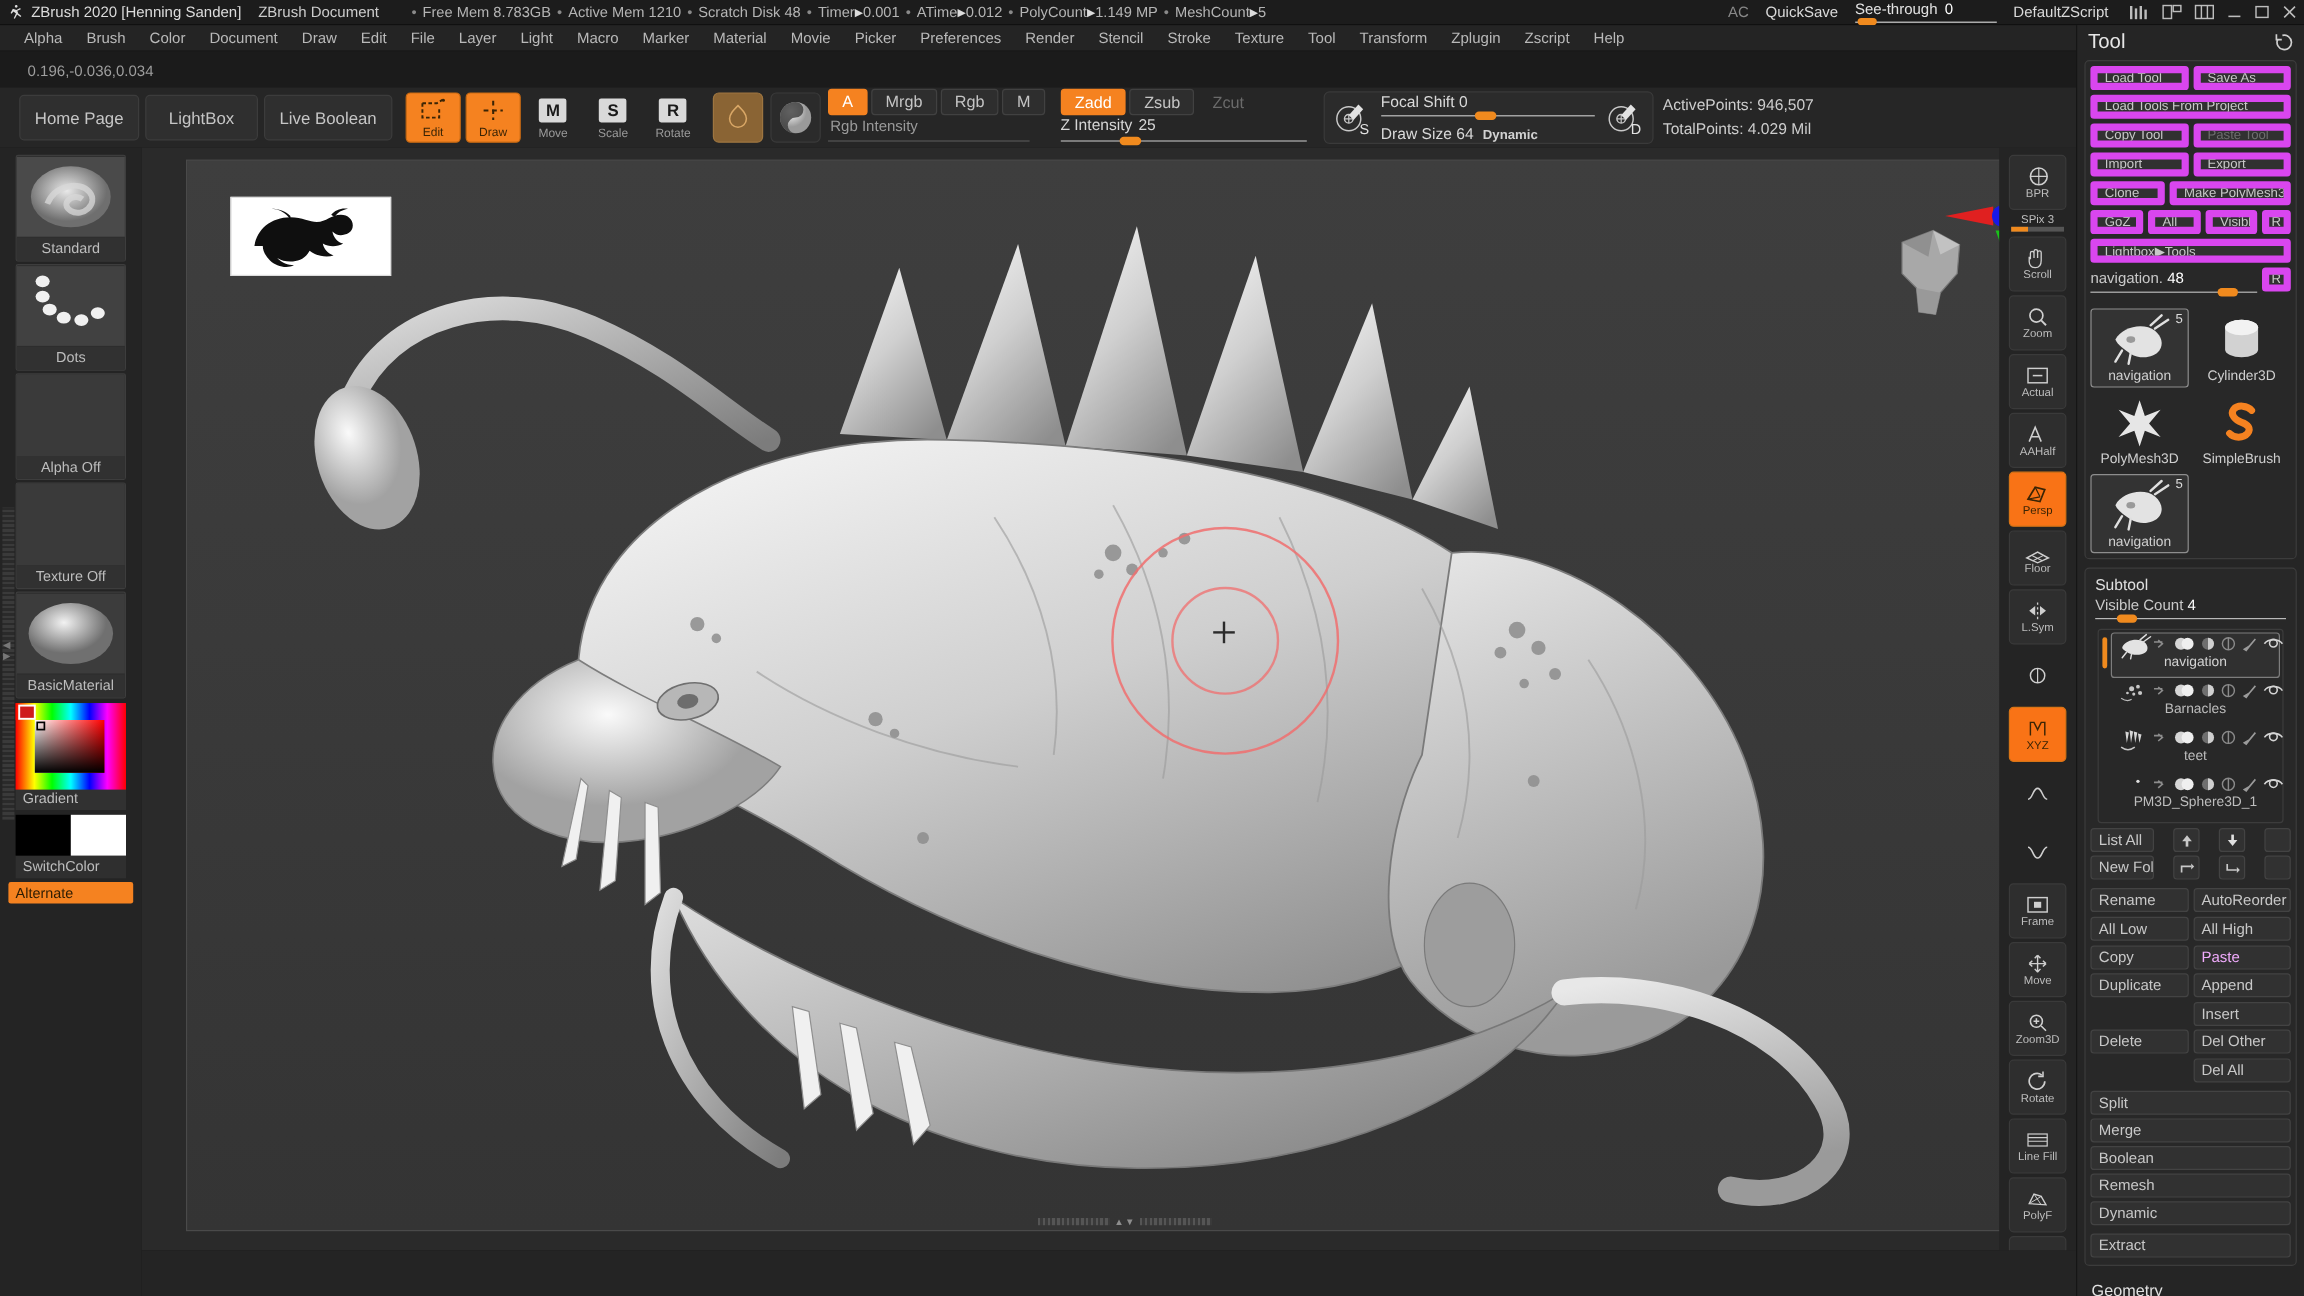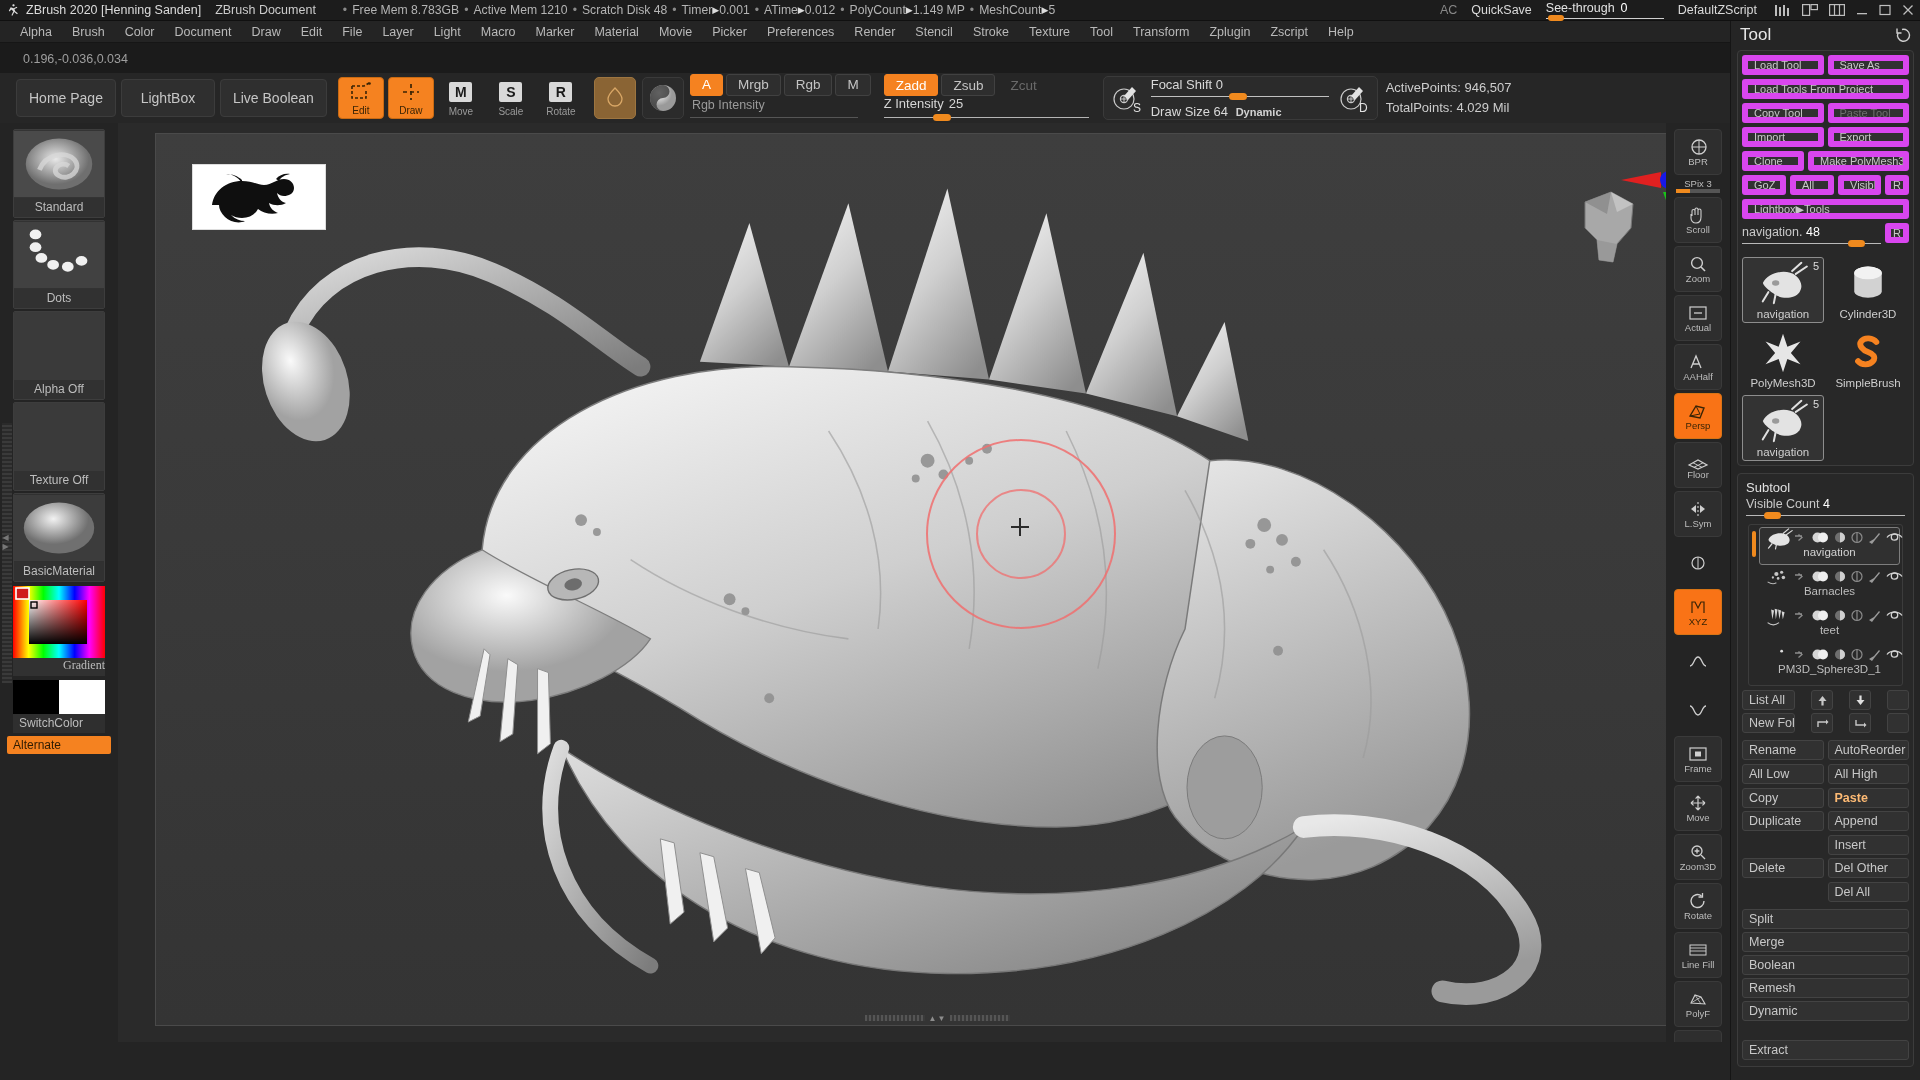--- a/index.html
+++ b/index.html
@@ -590,7 +590,7 @@
         <rect x="3" y="2" width="13" height="11" fill="#cf1b1b" stroke="#fff" stroke-width="1.6"></rect>
         <rect x="18" y="16" width="6" height="6" fill="none" stroke="#000" stroke-width="1.4"></rect>
       </svg>
-      <div class="lb-cap" style="text-align:right;padding-left:6px;font-family:Liberation Serif, serif;">Gradient</div>
+      <div class="lb-cap" style="text-align:left;padding-left:6px;">Gradient</div>
     </div>
     <div class="swatch-pair">
       <div style="background:#000;"></div>

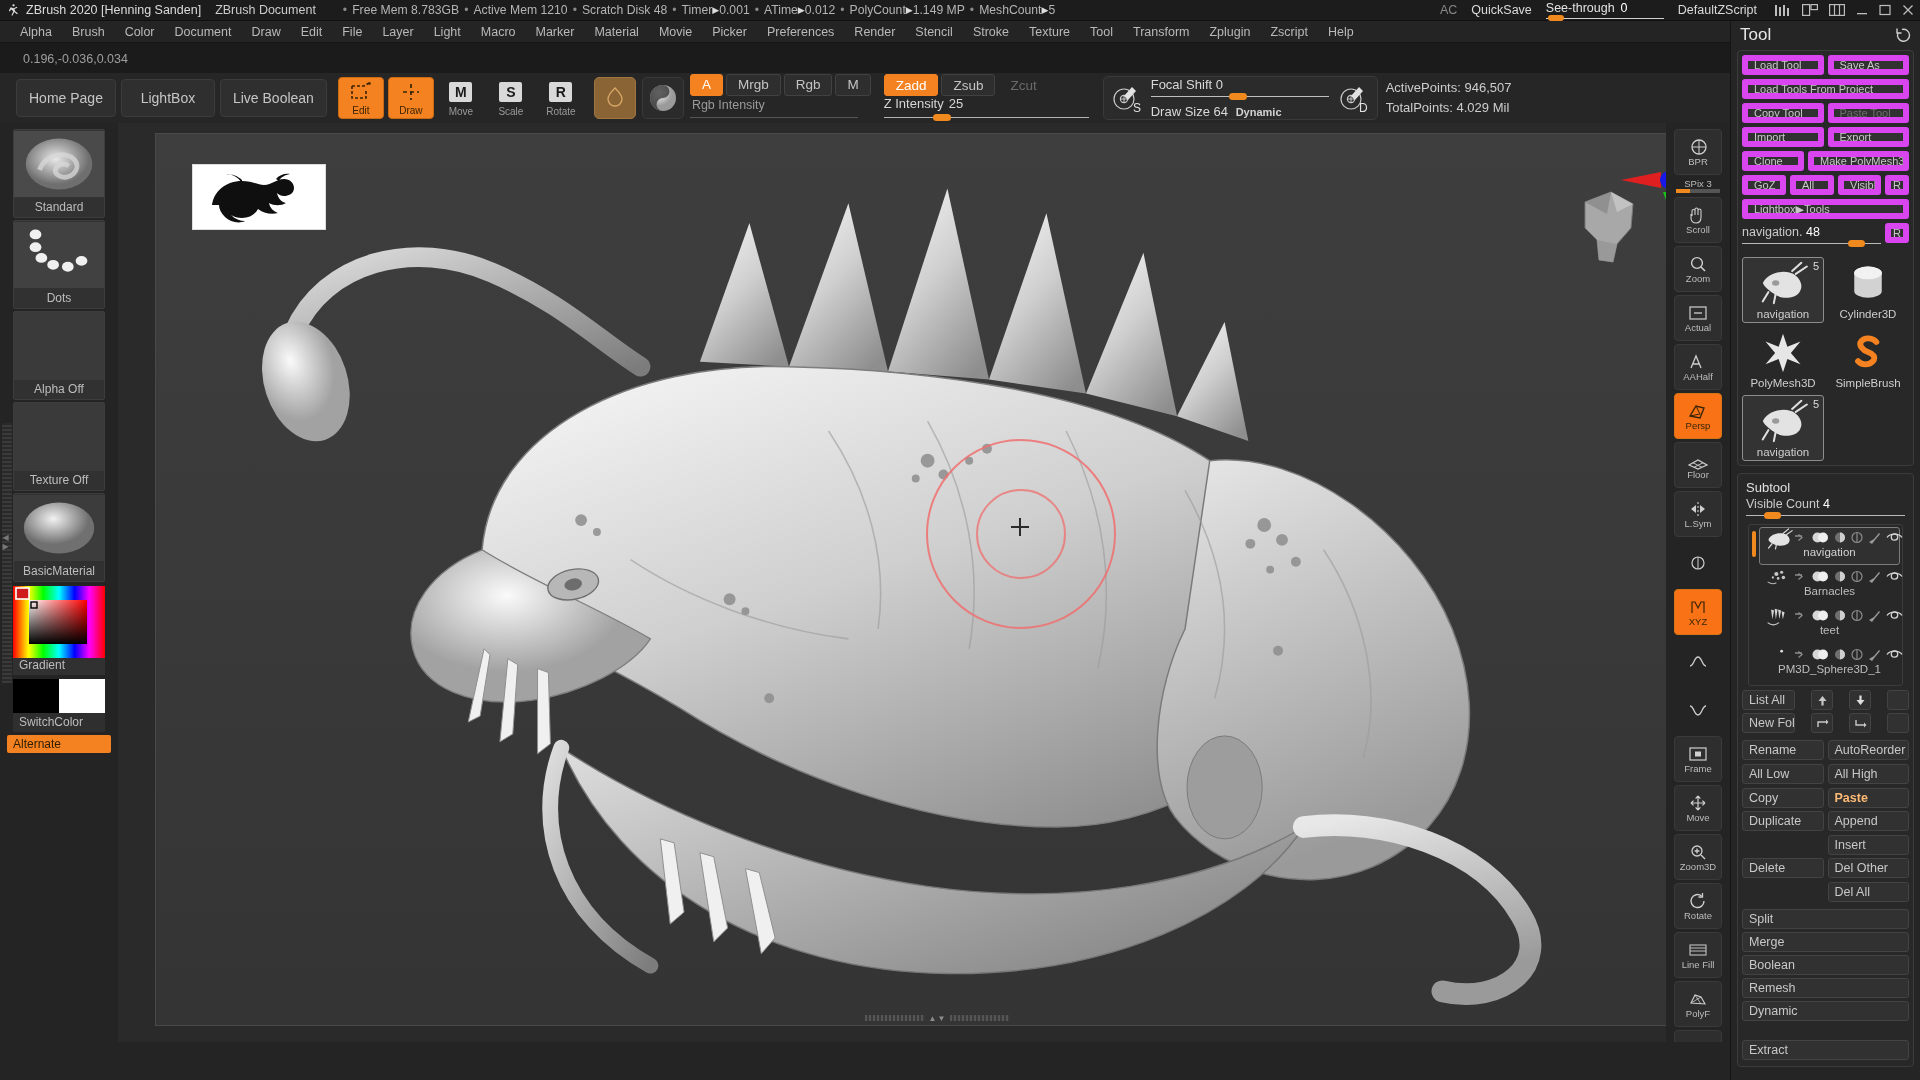--- a/index.html
+++ b/index.html
@@ -273,7 +273,7 @@
     color: #c8c8c8; font-size: 12.5px; display: flex; align-items: center;
     padding-left: 6px; cursor: pointer; white-space: nowrap; overflow: hidden;
   }
-  .wbtn.dis { color: #fdba74; font-weight: bold; }
+  .wbtn.dis { color: #f0abfc; }
   .wbtn.ctr { justify-content: center; padding-left: 0; }
   .fullbtn {
     margin: 4px 6px; height: 20px; background: #313131; border: 1px solid #434343;

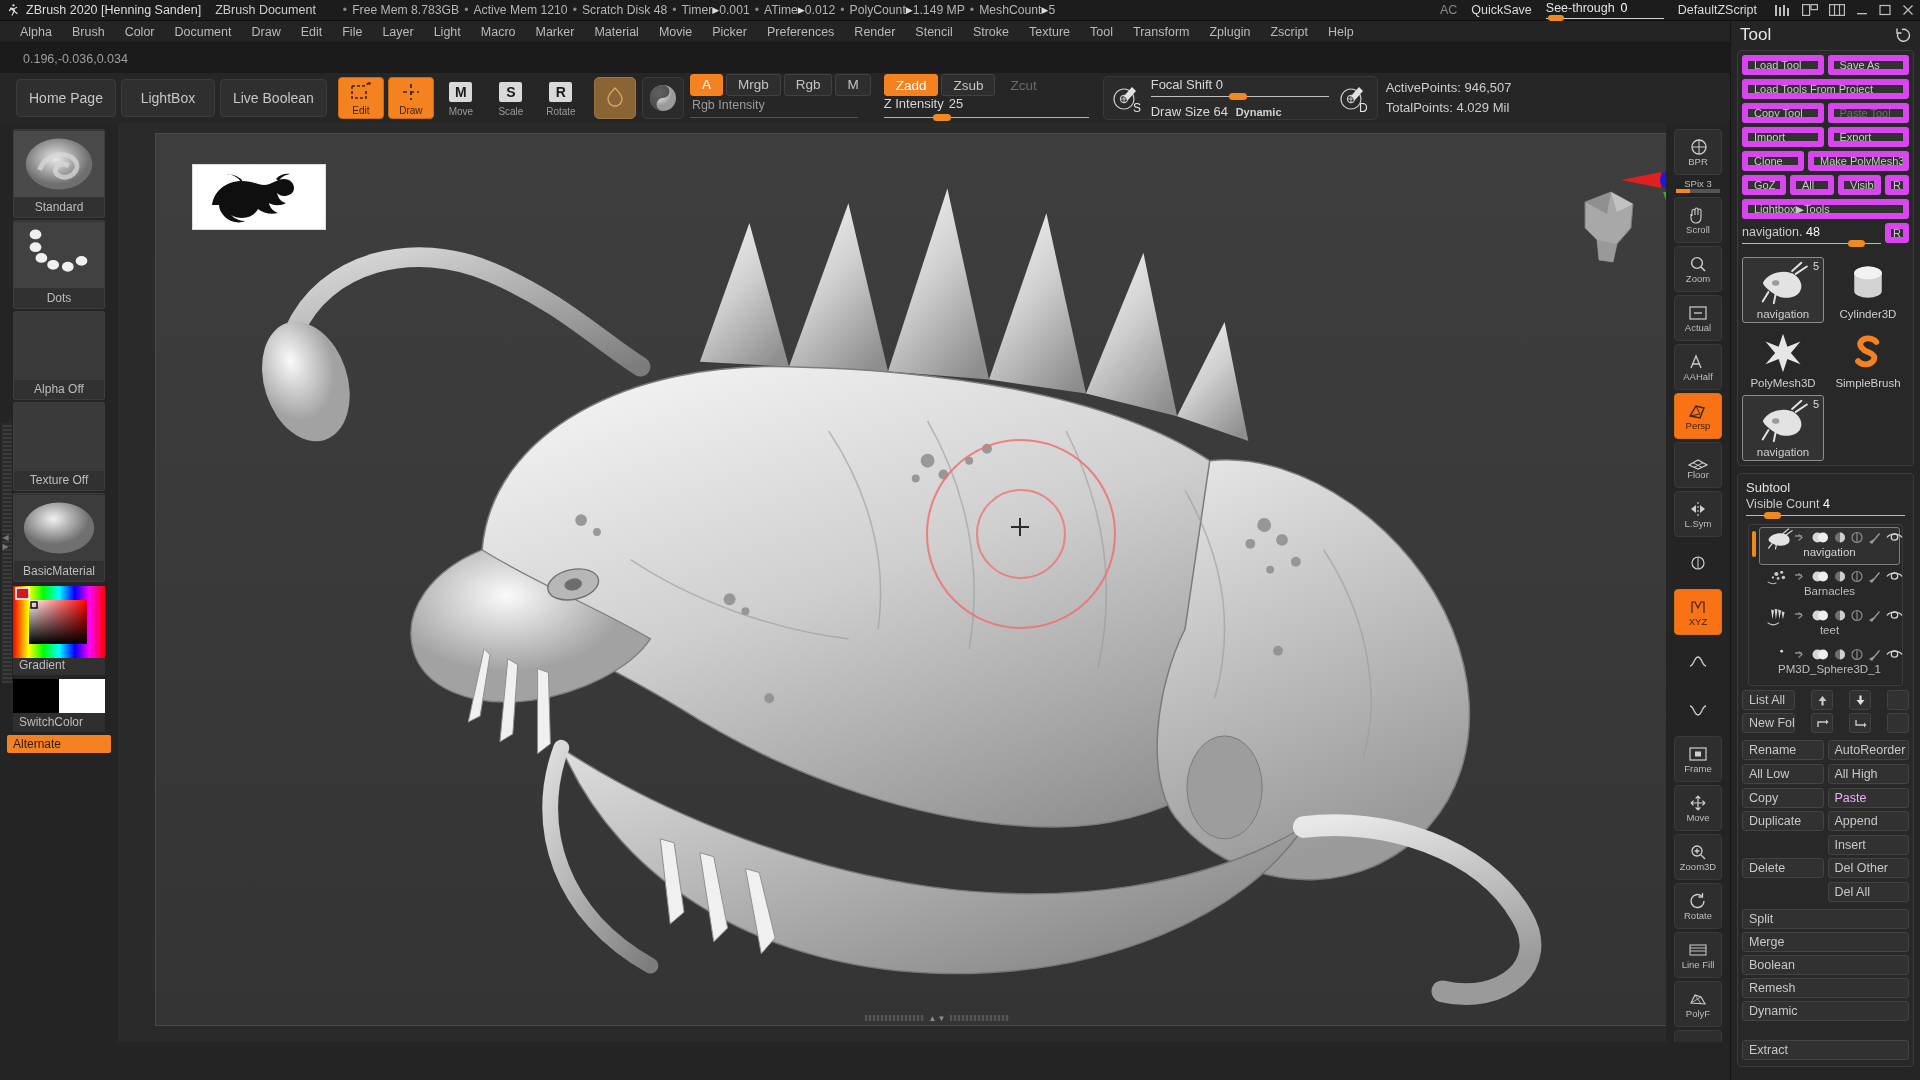--- a/index.html
+++ b/index.html
@@ -1242,7 +1242,7 @@
       <div class="fullbtn" style="margin:3px 0;">Boolean</div>
       <div class="fullbtn" style="margin:3px 0;">Remesh</div>
       <div class="fullbtn" style="margin:3px 0;">Dynamic</div>
-      <div class="fullbtn" style="margin:19px 0 0 0;text-align:center;">Extract</div>
+      <div class="fullbtn" style="margin:7px 0 0 0;text-align:center;">Extract</div>
     </div>
 
     <div class="sect-label">Geometry</div>

